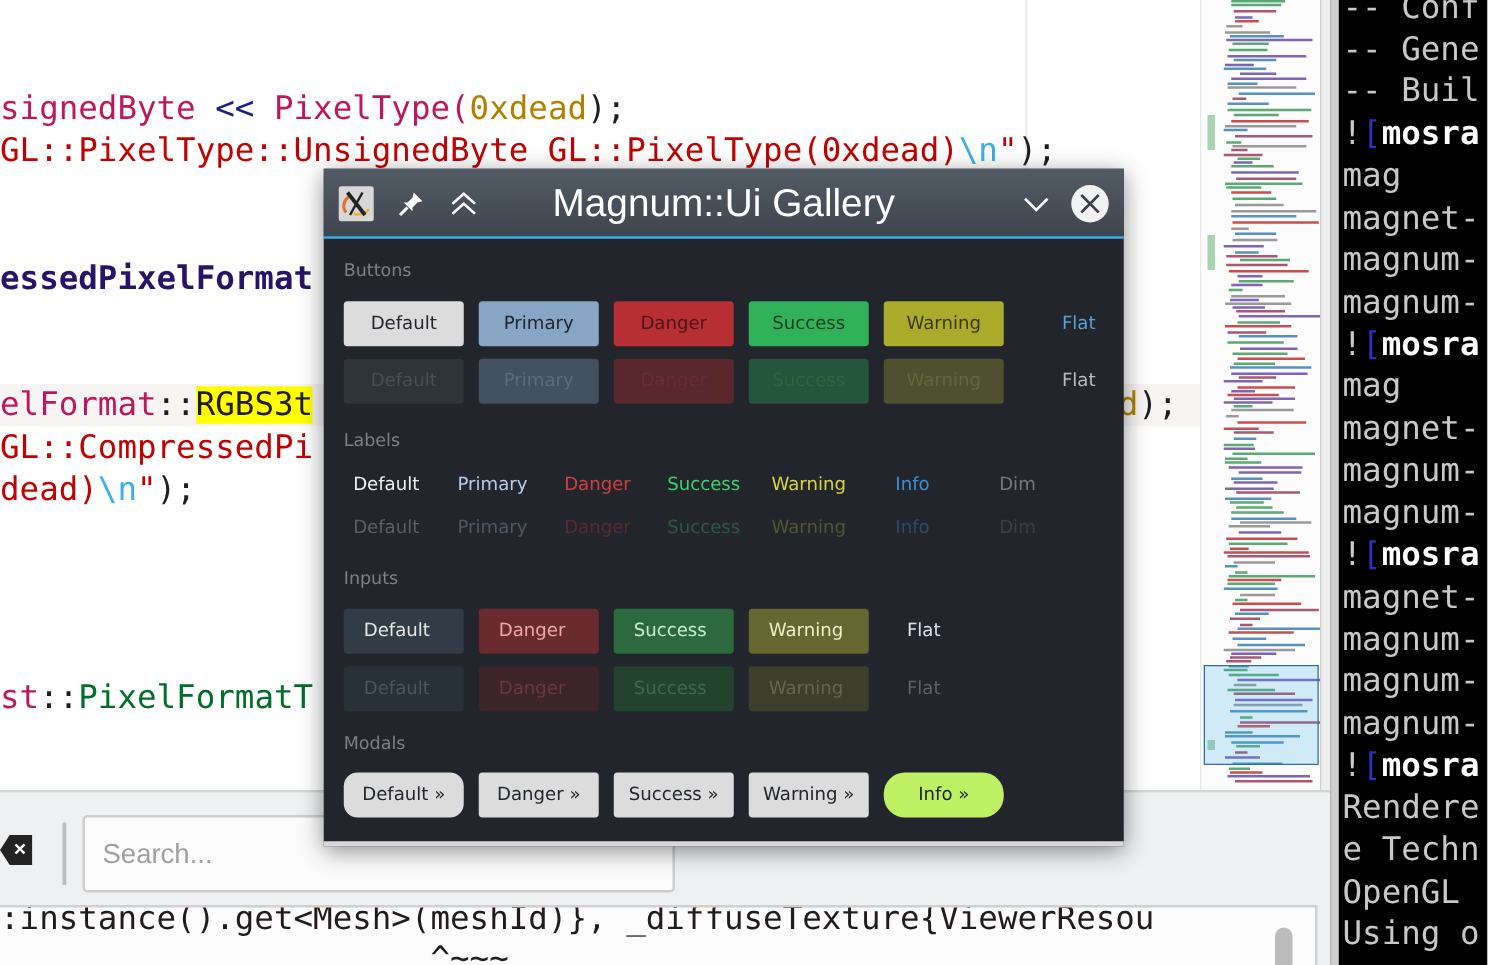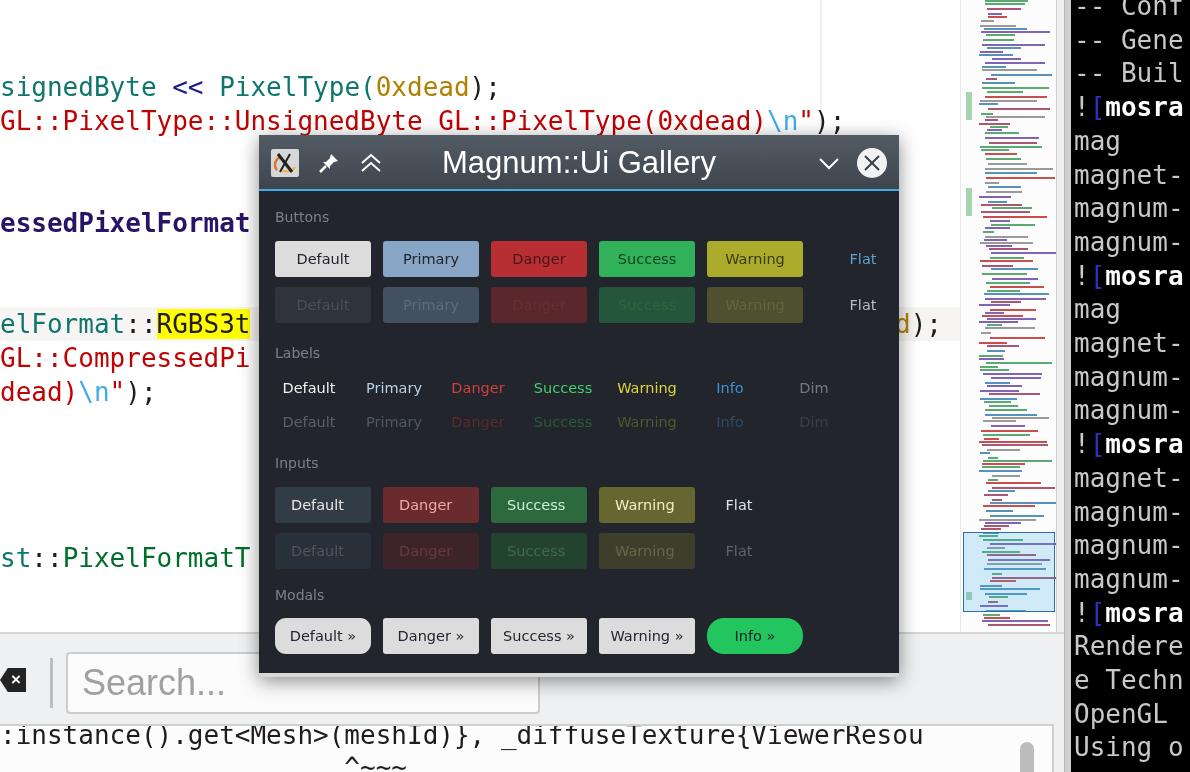--- a/index.html
+++ b/index.html
@@ -9,7 +9,7 @@
   
   #editor { position: absolute; left: 0; top: 0; width: 960px; height: 632px; background: #ffffff; overflow: hidden; }
   #editor .code-line { position: absolute; left: 0; white-space: pre; font-family: "DejaVu Sans Mono", monospace; font-size: 26px; line-height: 34px; height: 34px; }
-  .c-type { color: #0f766e; }
+  .c-type { color: #be185d; }
   .c-op { color: #1c1c84; }
   .c-num { color: #b08000; }
   .c-str { color: #bf0303; }

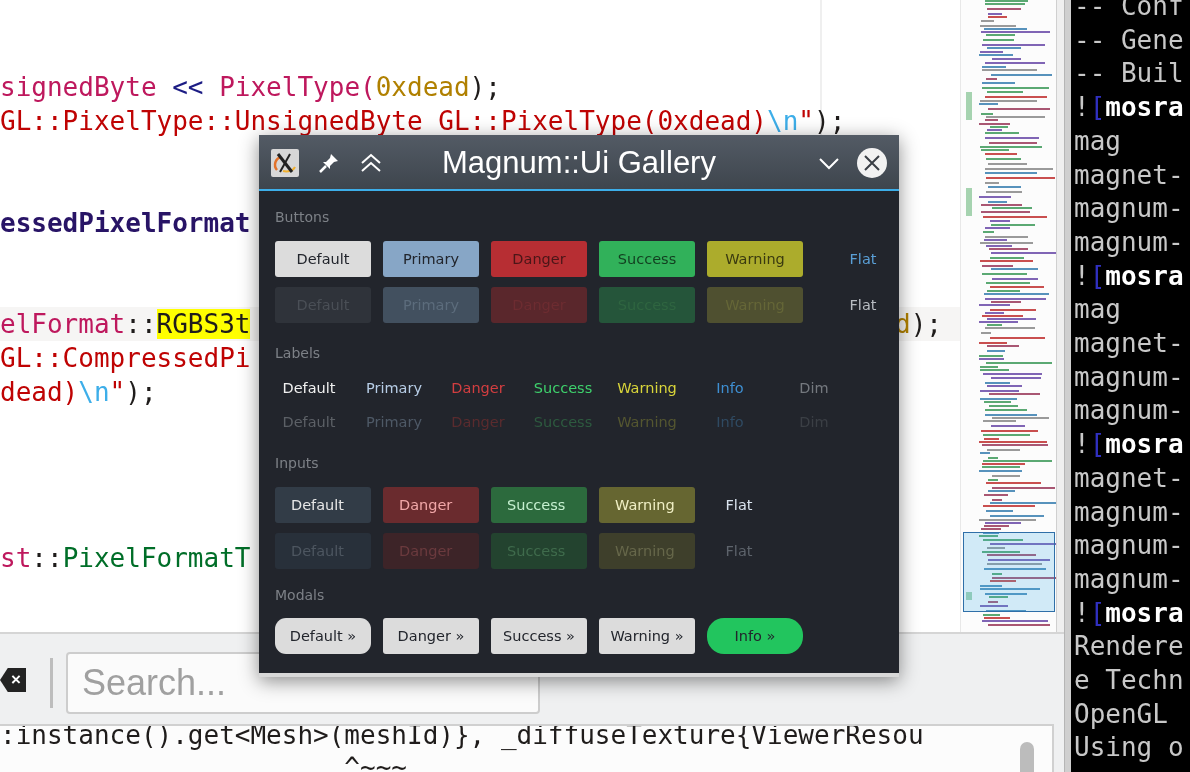--- a/index.html
+++ b/index.html
@@ -380,7 +380,7 @@
       <div class="ui-btn" style="left: 124px; top: 483px; background: rgb(220, 220, 220); color: rgb(34, 37, 44);">Danger »</div>
       <div class="ui-btn" style="left: 232px; top: 483px; background: rgb(220, 220, 220); color: rgb(34, 37, 44);">Success »</div>
       <div class="ui-btn" style="left: 340px; top: 483px; background: rgb(220, 220, 220); color: rgb(34, 37, 44);">Warning »</div>
-      <div class="ui-btn" style="left: 448px; top: 483px; background: #22c55e; color: rgb(34, 37, 44); border-radius: 17px;">Info »</div>
+      <div class="ui-btn" style="left: 448px; top: 483px; background: #bef264; color: rgb(34, 37, 44); border-radius: 17px;">Info »</div>
     </div>
 </div>
 

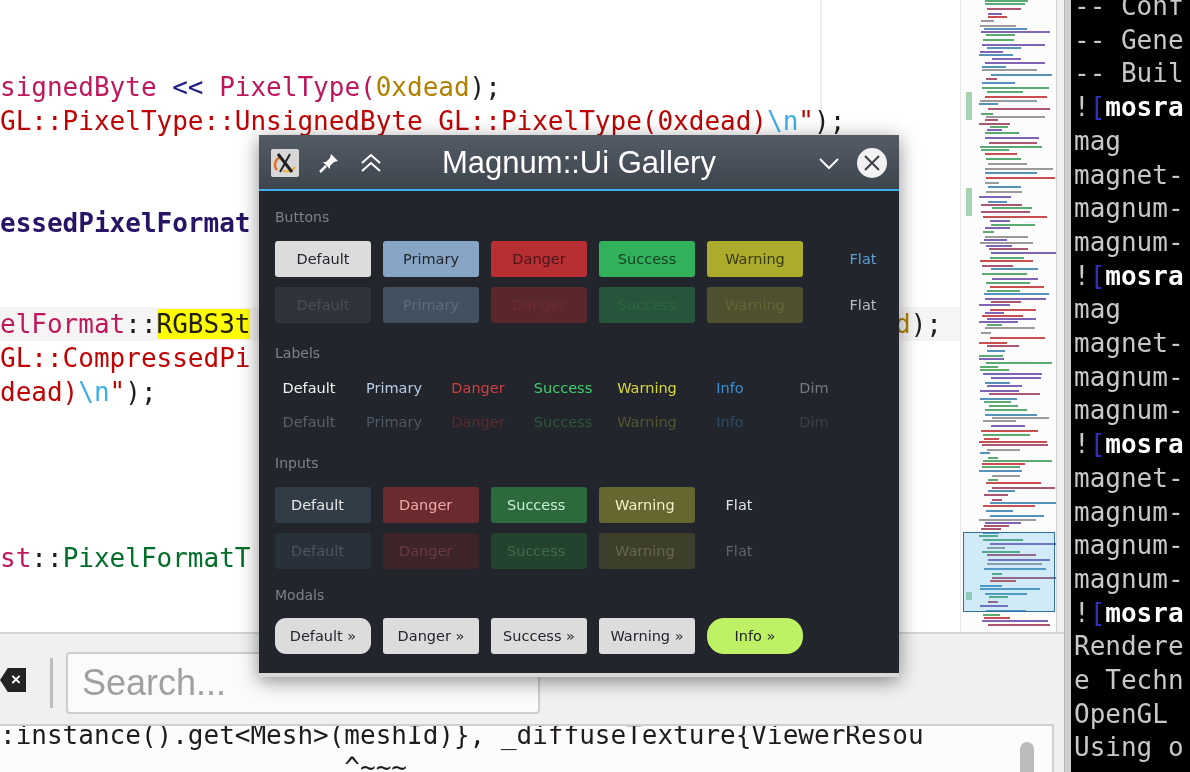--- a/index.html
+++ b/index.html
@@ -40,7 +40,7 @@
   #bottom-panel { position: absolute; left: 0; top: 632px; width: 1064px; height: 140px; background: #eff0f1; border-top: 2px solid #d5d5d5; }
   #clear-button { position: absolute; left: 0; top: 34px; width: 26px; height: 24px; background: #232323; color: #fff; font-size: 17px; font-weight: bold; line-height: 24px; text-align: center; clip-path: polygon(30% 0, 100% 0, 100% 100%, 30% 100%, 0 50%); padding-left: 6px; }
   #toolbar-sep { position: absolute; left: 50px; top: 24px; width: 3px; height: 50px; background: #bdbdbd; }
-  #search-input { position: absolute; left: 66px; top: 18px; width: 474px; height: 62px; background: #fbfbfb; border: 2px solid #cdcdcd; border-radius: 4px; font-family: "Liberation Sans", sans-serif; font-size: 36px; color: #333; padding-left: 14px; outline: none; }
+  #search-input { position: absolute; left: 66px; top: 18px; width: 474px; height: 62px; background: #fbfbfb; border: 2px solid #cdcdcd; border-radius: 4px; font-family: "Liberation Sans", sans-serif; font-size: 22px; color: #333; padding-left: 14px; outline: none; }
   #search-input::placeholder { color: #a0a0a0; }
   #output-area { position: absolute; left: 0; top: 90px; width: 1054px; height: 50px; background: #fcfcfc; border-top: 2px solid #d0d0d0; border-right: 2px solid #d0d0d0; overflow: hidden; }
   #output-area .out-line { position: absolute; left: 0; white-space: pre; font-family: "DejaVu Sans Mono", monospace; font-size: 26px; line-height: 34px; color: #1f1c1b; }

